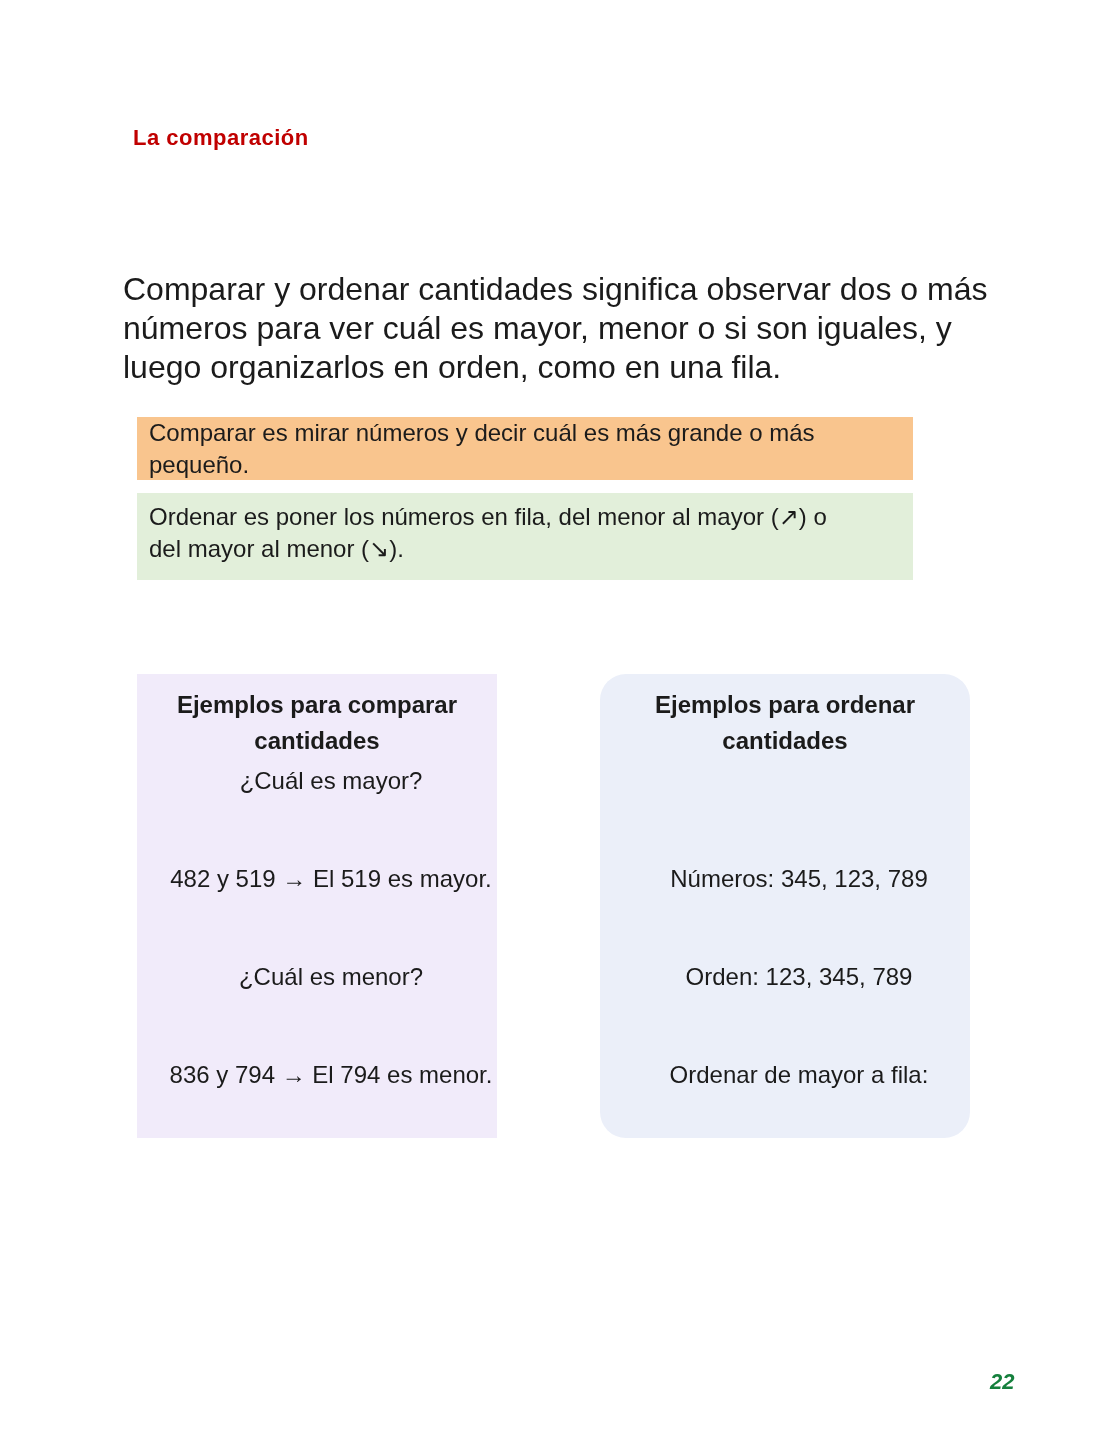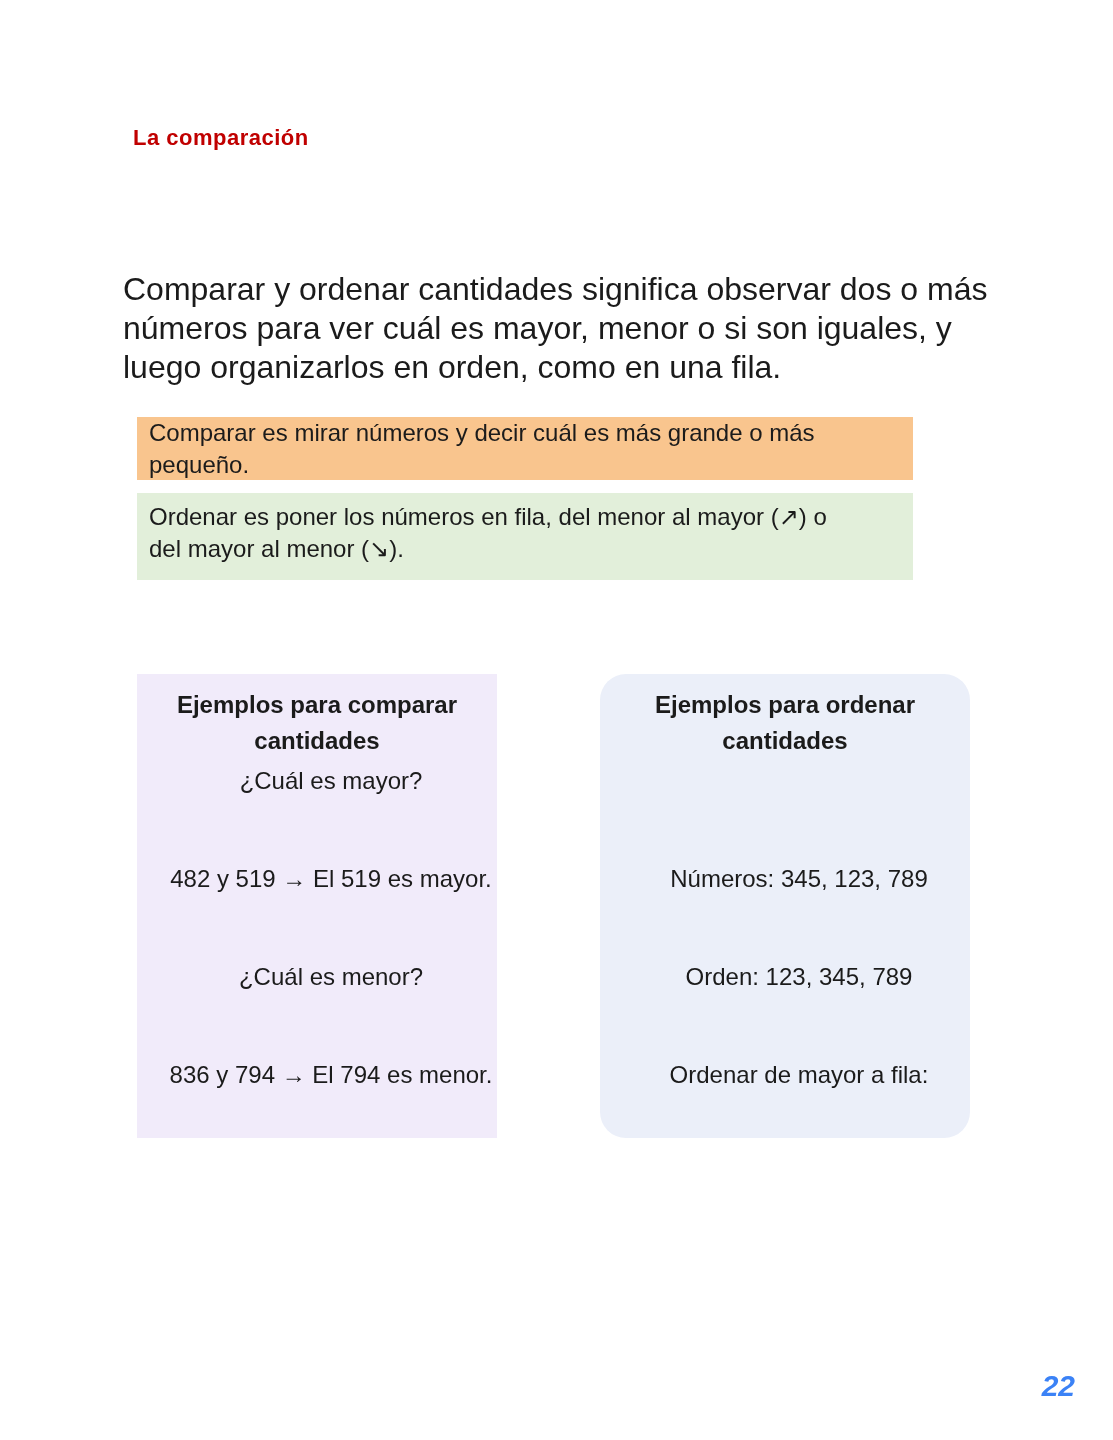--- a/index.html
+++ b/index.html
@@ -92,11 +92,10 @@
     position:absolute;
     left:990px; top:1369px;
     width:85px;
-    text-align:right;
-    font-size:30px;
+    font-size:22px;
     font-weight:bold;
     font-style:italic;
-    color:#3b82f6;
+    color:#15803d;
   }
 </style>
 </head>

